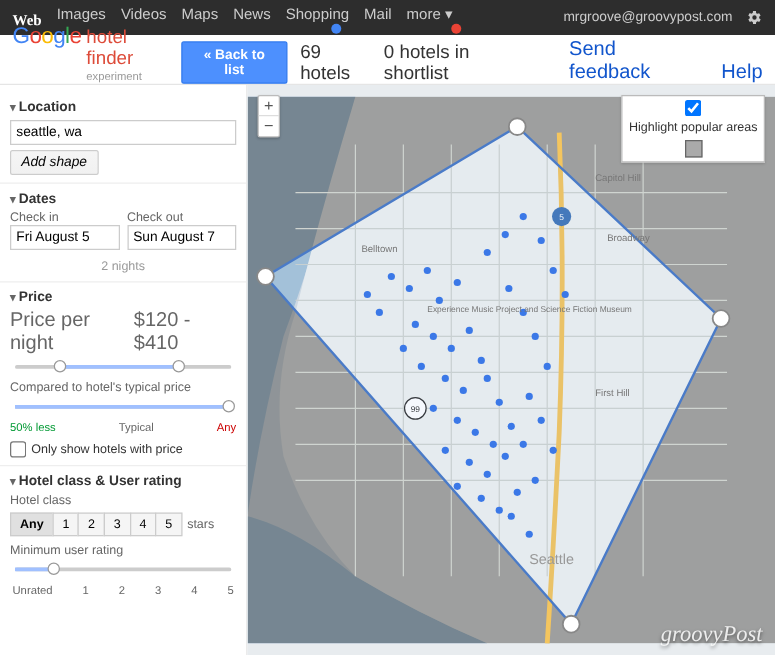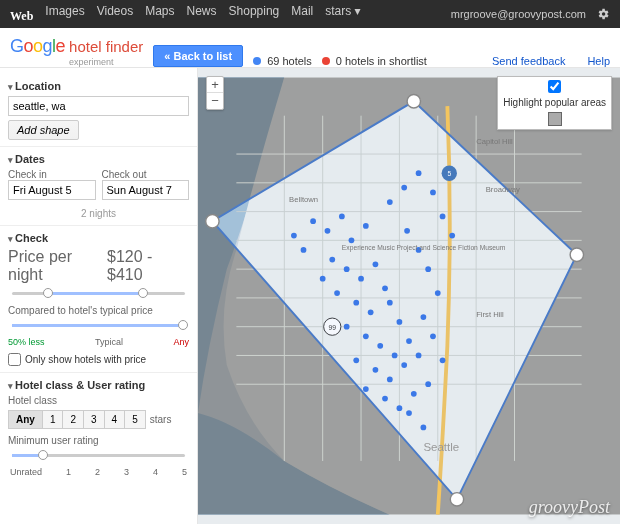--- a/index.html
+++ b/index.html
@@ -75,7 +75,7 @@
     <a>News</a>
     <a>Shopping</a>
     <a>Mail</a>
-    <a>stars ▾</a>
+    <a>more ▾</a>
   </div>
   <div class="spacer"></div>
   <span class="user">mrgroove@groovypost.com</span>

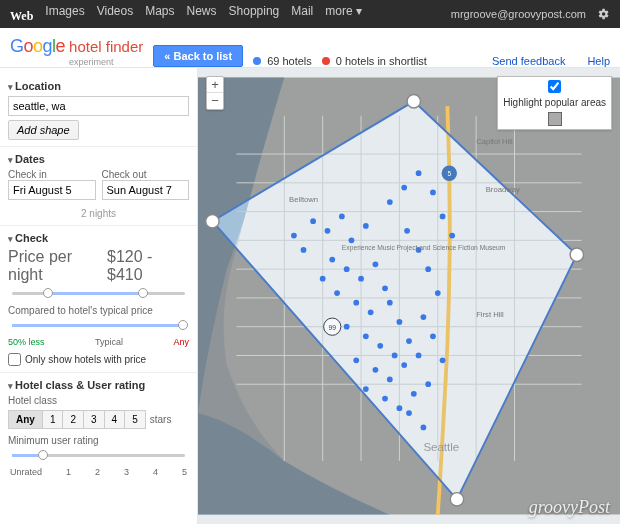--- a/index.html
+++ b/index.html
@@ -20,7 +20,7 @@
   .logo .hf { color: #dd4b39; font-size: 15px; }
   .logo .exp { color: #999; font-size: 9px; }
   .btn-blue { background: #4d90fe; color: #fff; border: 1px solid #3079ed; padding: 4px 10px; font-size: 11px; font-weight: bold; cursor: pointer; border-radius: 2px; }
-  .legend { display: flex; align-items: center; gap: 6px; font-size: 11px; color: #333; }
+  .legend { display: flex; align-items: center; gap: 6px; font-size: 15px; color: #333; flex-direction: column; }
   .dot { width: 8px; height: 8px; border-radius: 50%; display: inline-block; }
   .dot.blue { background: #4285f4; }
   .dot.red { background: #ea4335; }

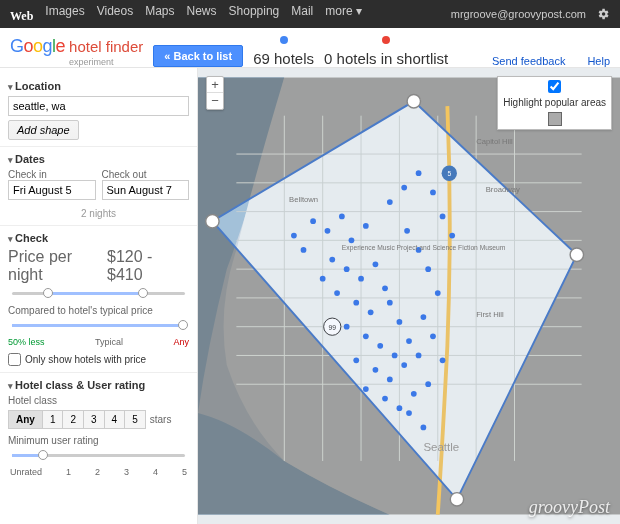--- a/index.html
+++ b/index.html
@@ -25,7 +25,7 @@
   .dot.blue { background: #4285f4; }
   .dot.red { background: #ea4335; }
   .header .spacer { flex: 1; }
-  .header a.link { color: #1155cc; text-decoration: none; font-size: 11px; margin-left: 12px; cursor: pointer; }
+  .header a.link { color: #1155cc; text-decoration: none; font-size: 16px; margin-left: 12px; cursor: pointer; }
   
   .main { display: flex; height: calc(524px - 68px); }
   .sidebar { width: 198px; border-right: 1px solid #e5e5e5; padding: 6px 8px; overflow-y: auto; font-size: 11px; }

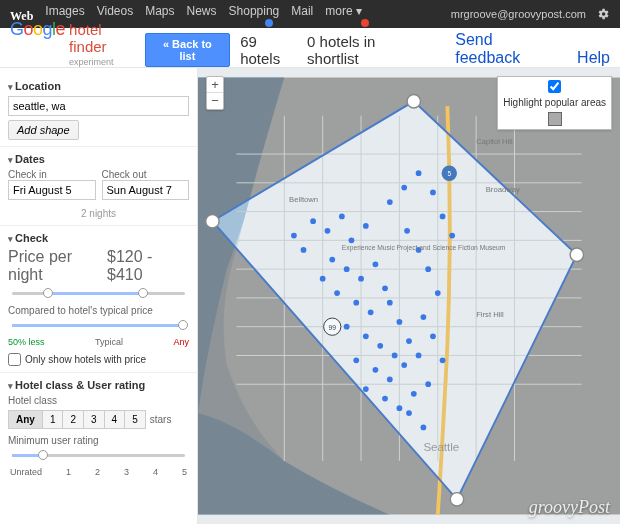--- a/index.html
+++ b/index.html
@@ -130,7 +130,7 @@
     <div class="muted">2 nights</div>
     <hr class="sep">
 
-    <div class="section-title">Check</div>
+    <div class="section-title">Price</div>
     <div class="price-label-row">
       <span>Price per night</span>
       <span>$120 - $410</span>

